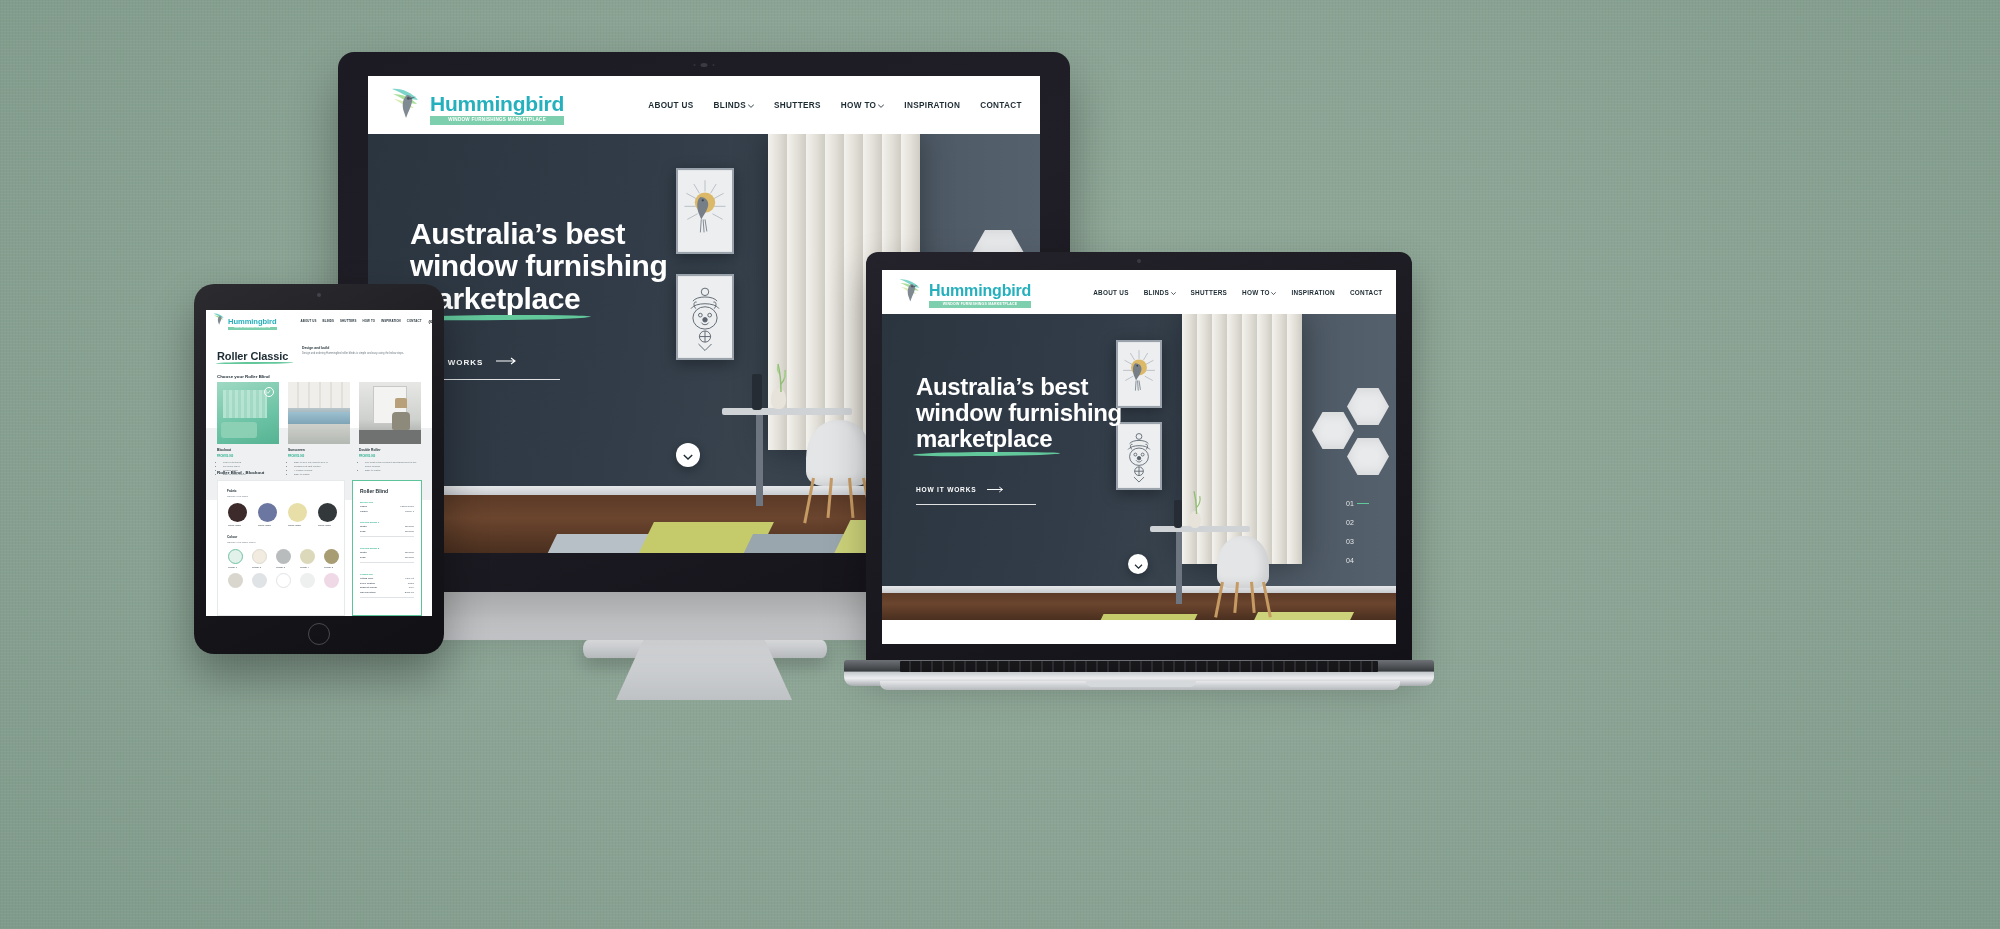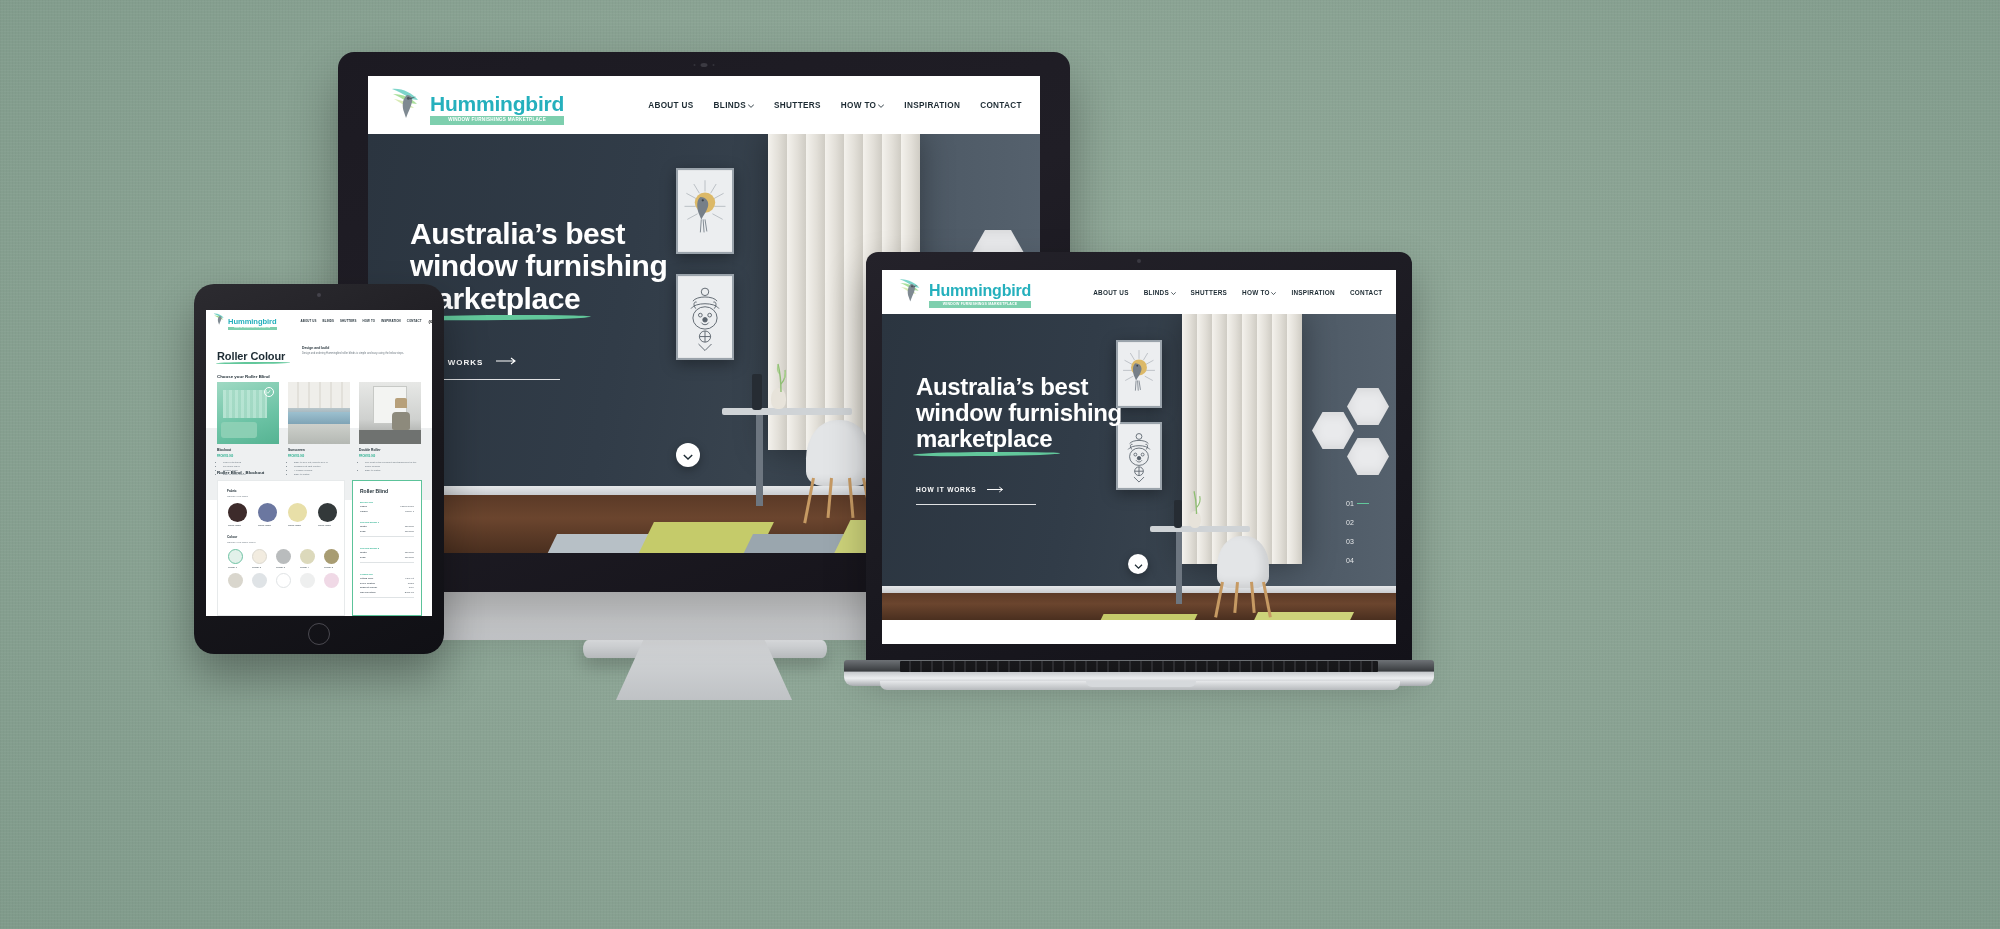--- a/index.html
+++ b/index.html
@@ -668,7 +668,7 @@
 
         <div style="position:absolute;left:11px;top:36px;right:10px;">
           <span class="pp-h1 brush" style="font-size:11px;">
-            <span>Roller Colour</span>
+            <span>Roller Classic</span>
           </span>
         </div>
         <div style="position:absolute;left:96px;top:36px;width:120px;">

